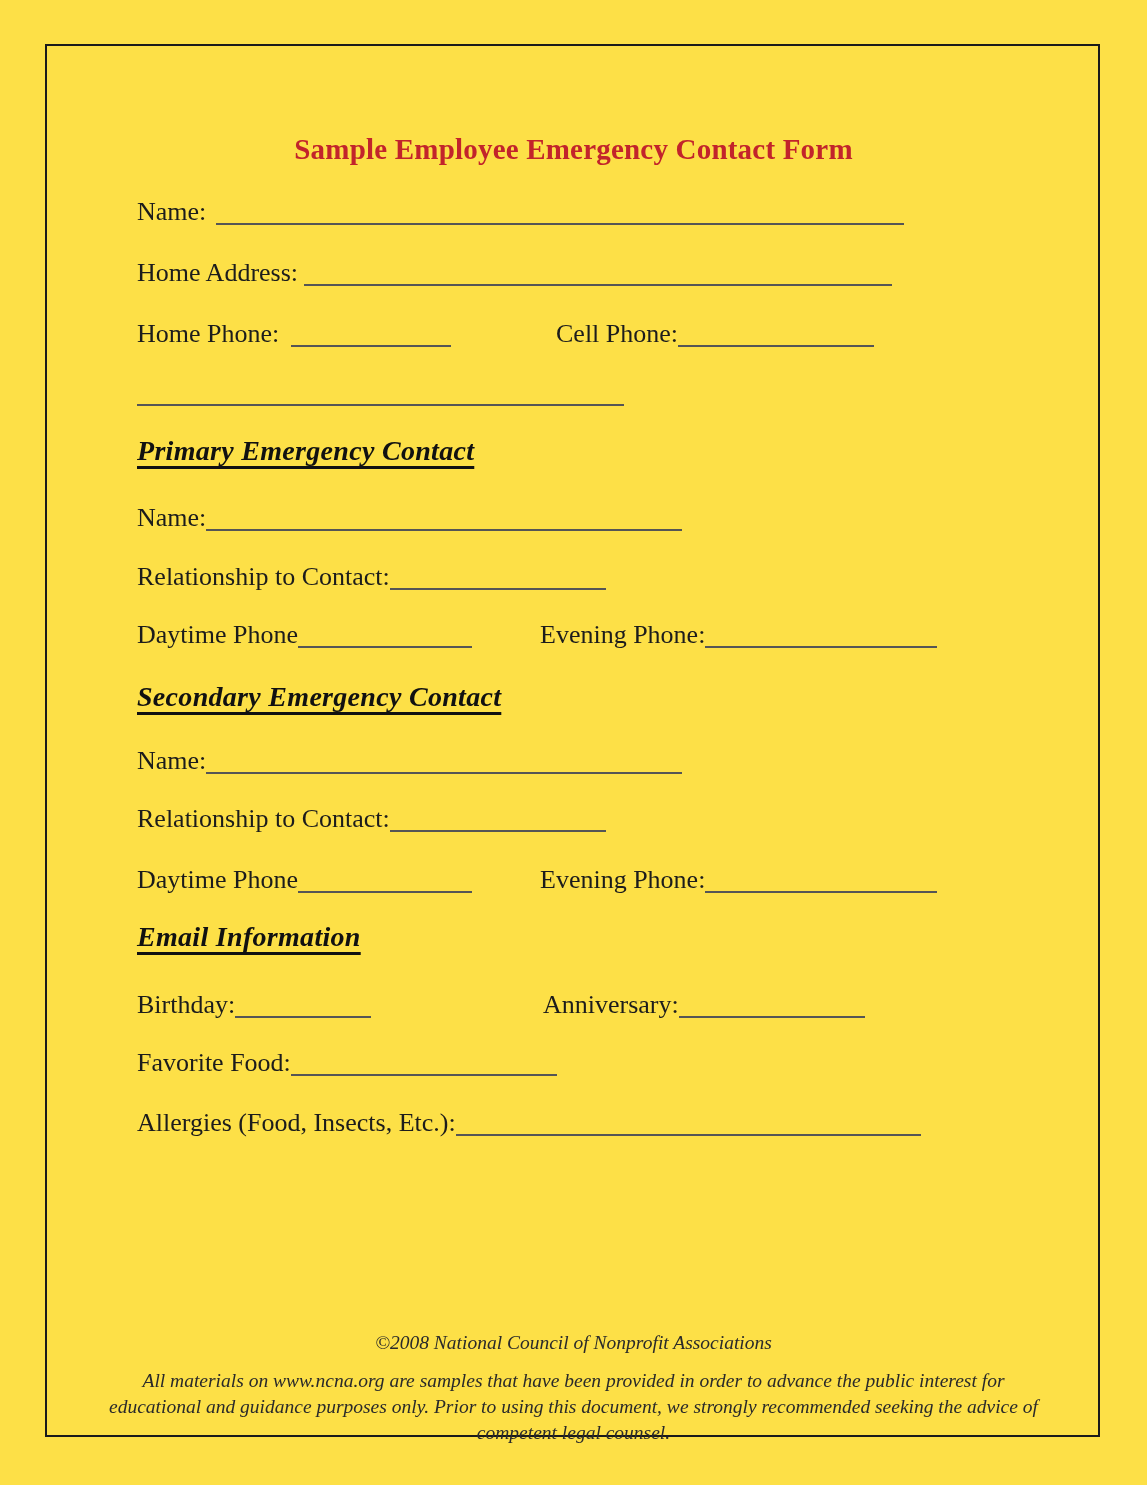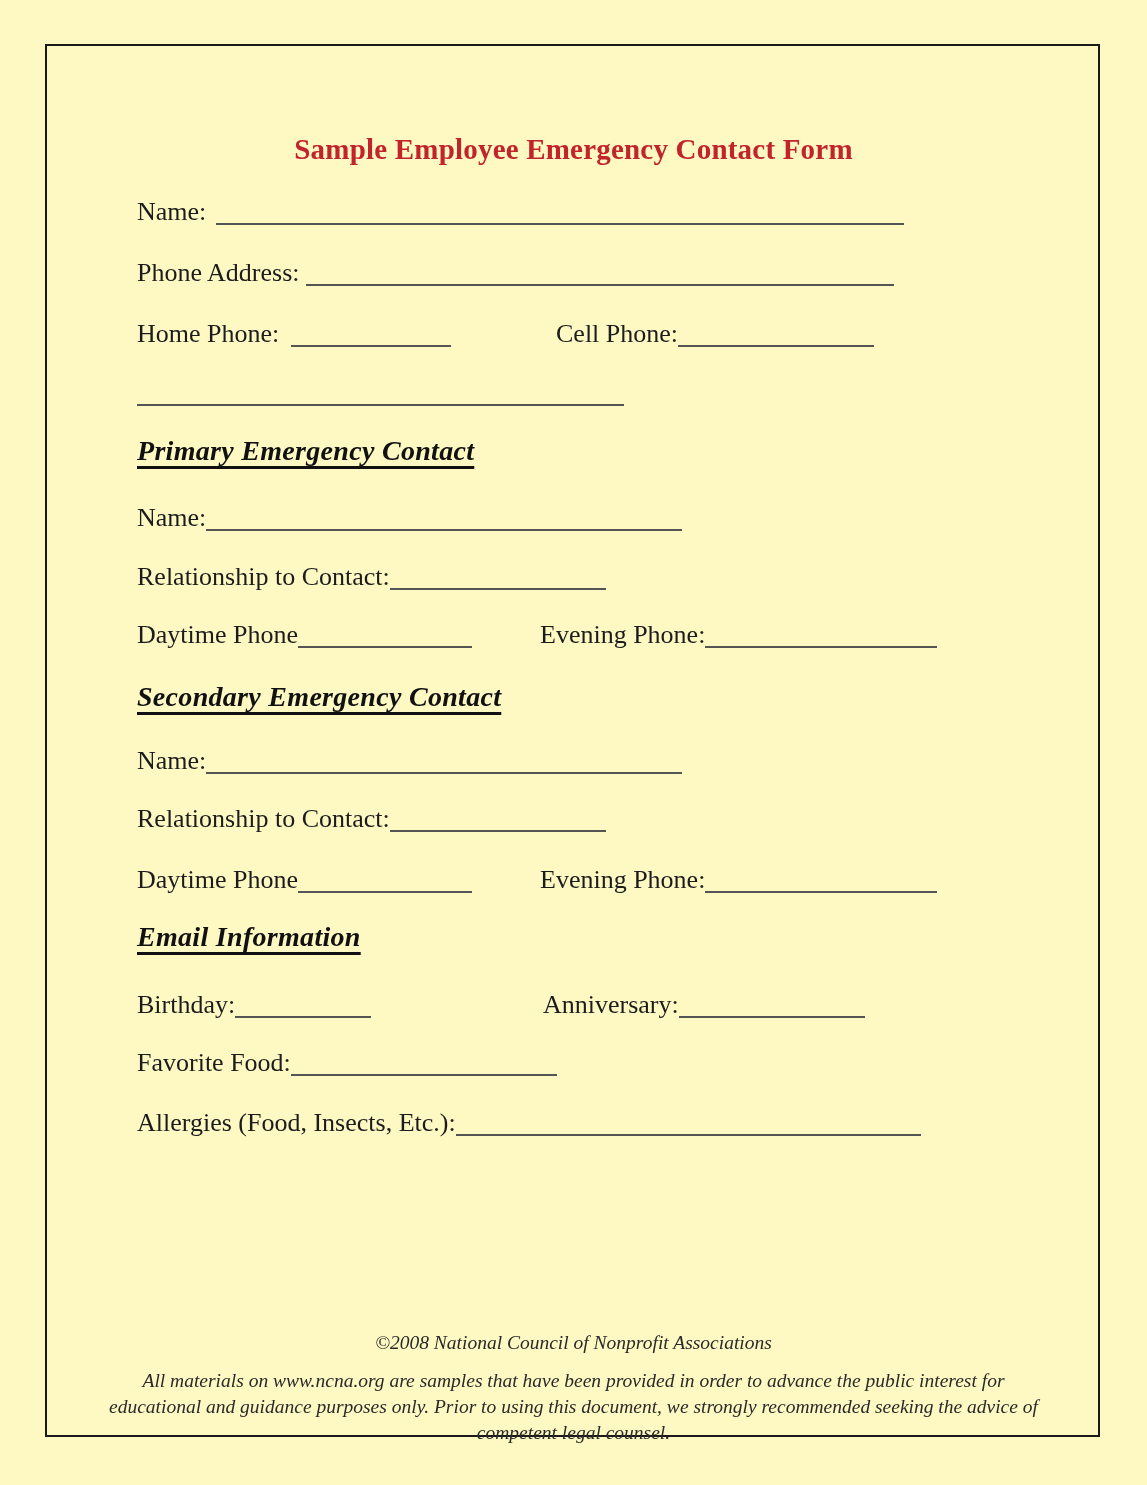--- a/index.html
+++ b/index.html
@@ -7,7 +7,7 @@
     position: relative;
     width: 1147px;
     height: 1485px;
-    background: #fef9c3;
+    background: #fde047;
     font-family: "Liberation Serif", serif;
     color: #1c1c1c;
     overflow: hidden;

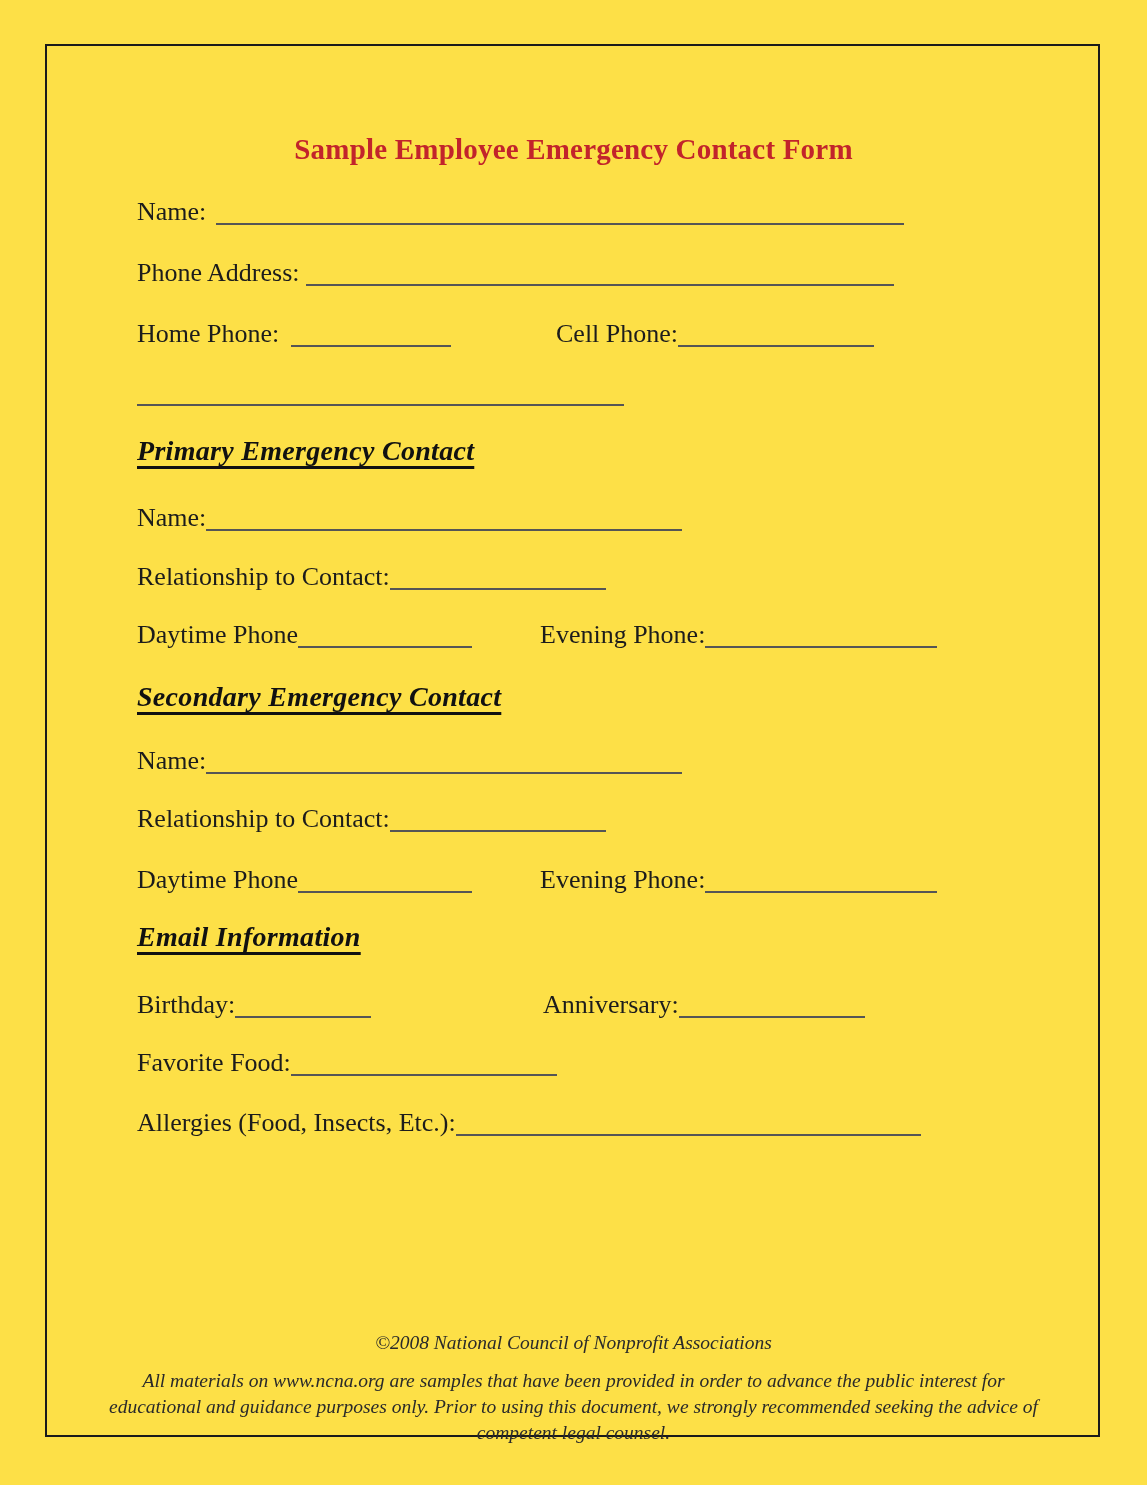--- a/index.html
+++ b/index.html
@@ -101,7 +101,7 @@
   </div>
 
   <div class="row" style="top:257px">
-    <span class="lbl">Phone Address:</span><span class="fill gap6 w-homeaddr"></span>
+    <span class="lbl">Home Address:</span><span class="fill gap6 w-homeaddr"></span>
   </div>
 
   <div class="row" style="top:318px">

